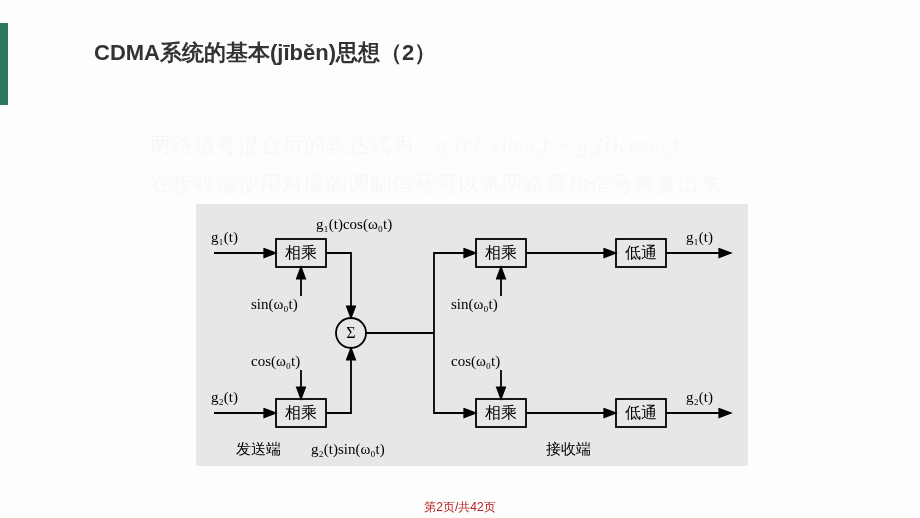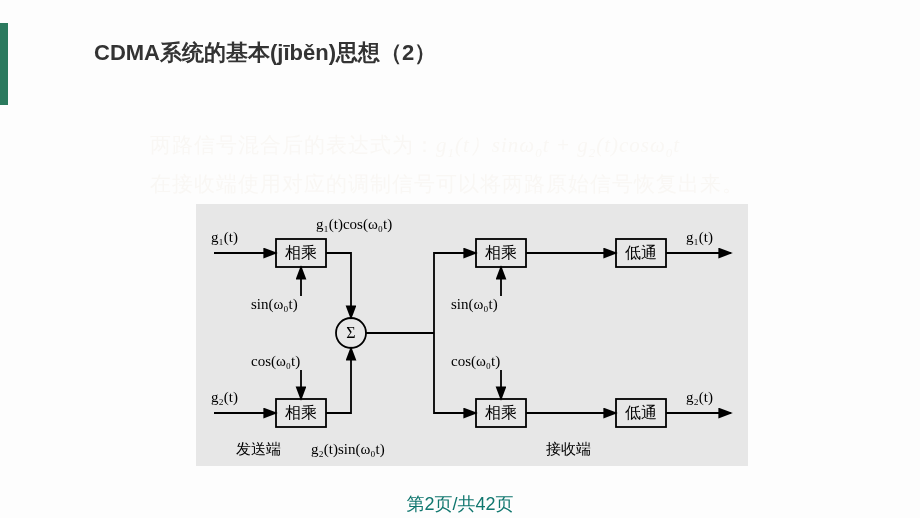--- a/index.html
+++ b/index.html
@@ -63,8 +63,8 @@
     position: absolute;
     left: 0; right: 0; bottom: 2px;
     text-align: center;
-    font-size: 18px;
-    color: #0f766e;
+    font-size: 12px;
+    color: #b91c1c;
   }
 </style>
 </head>

